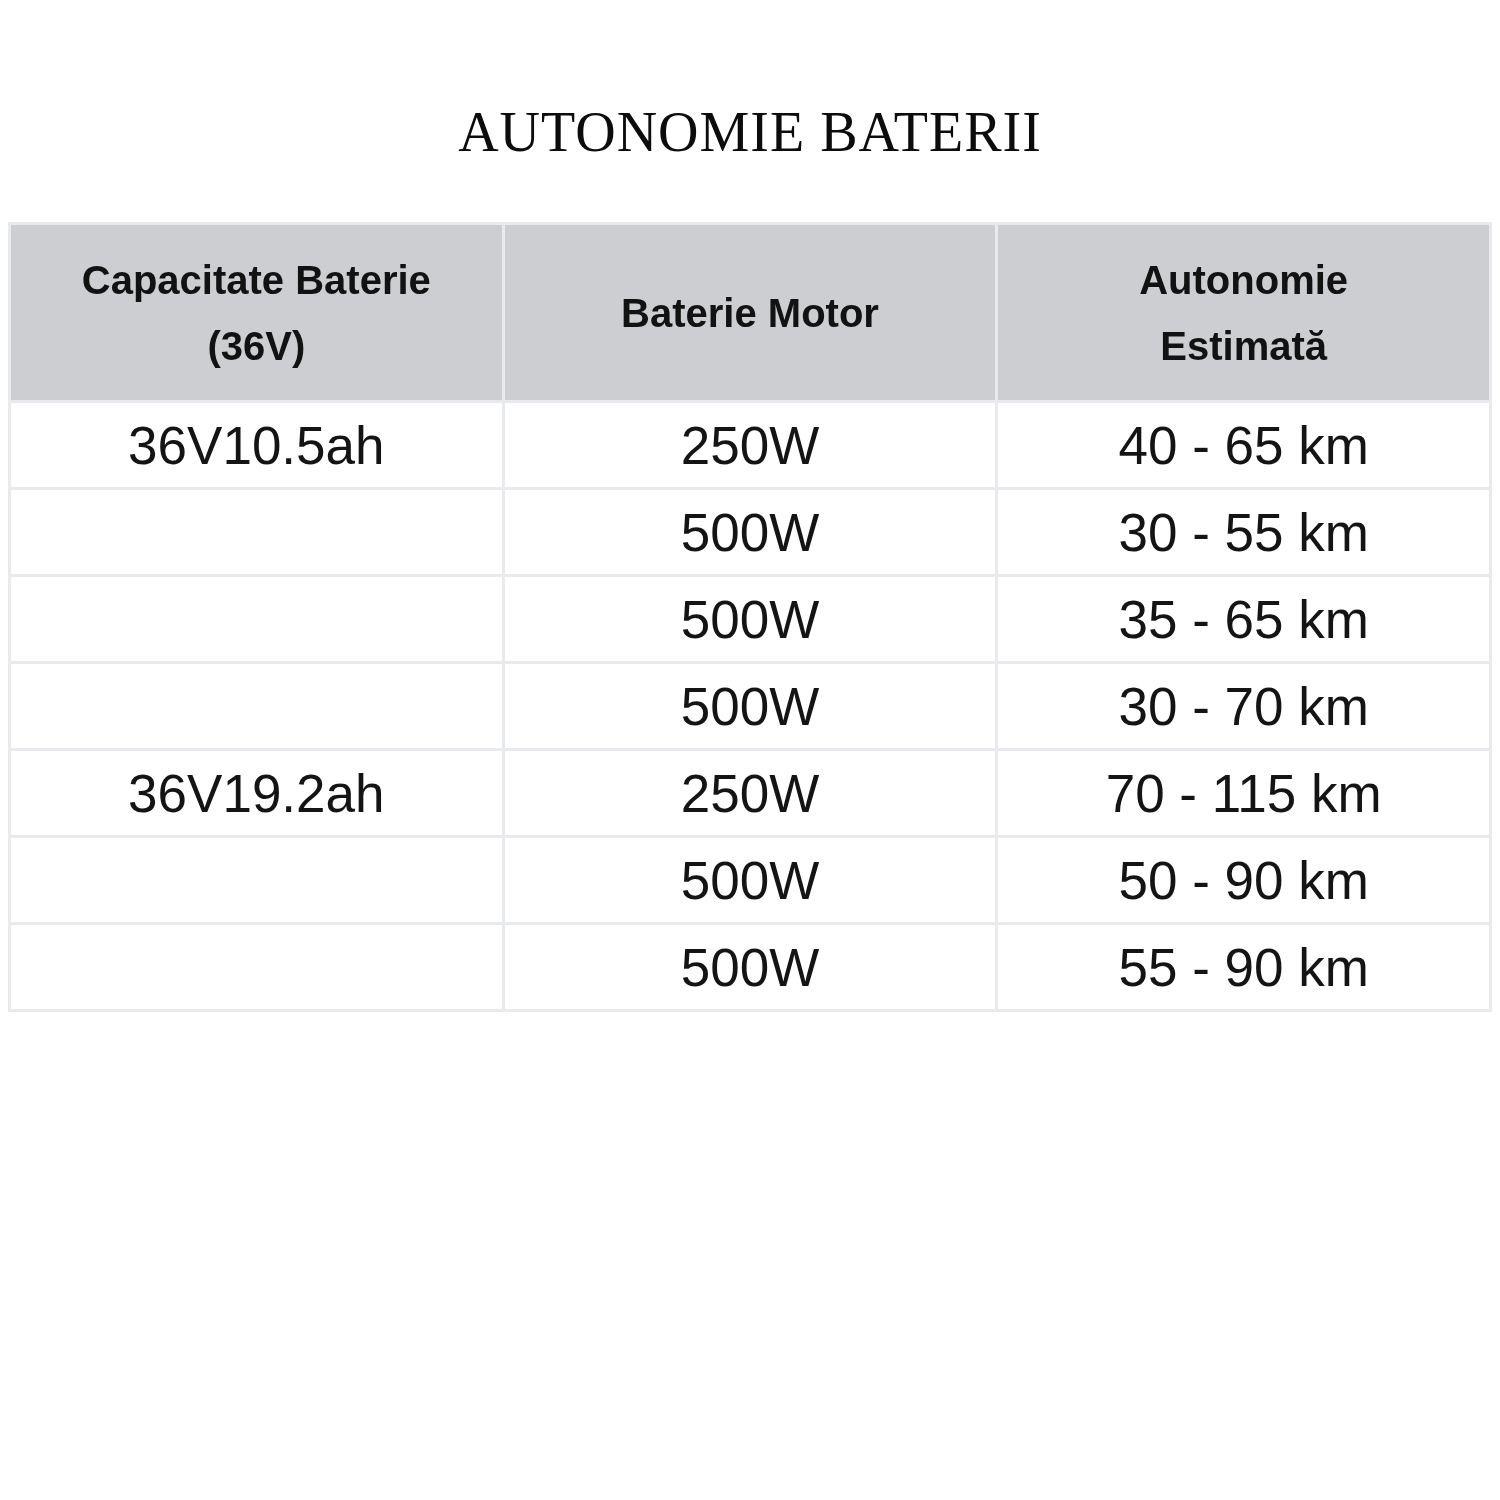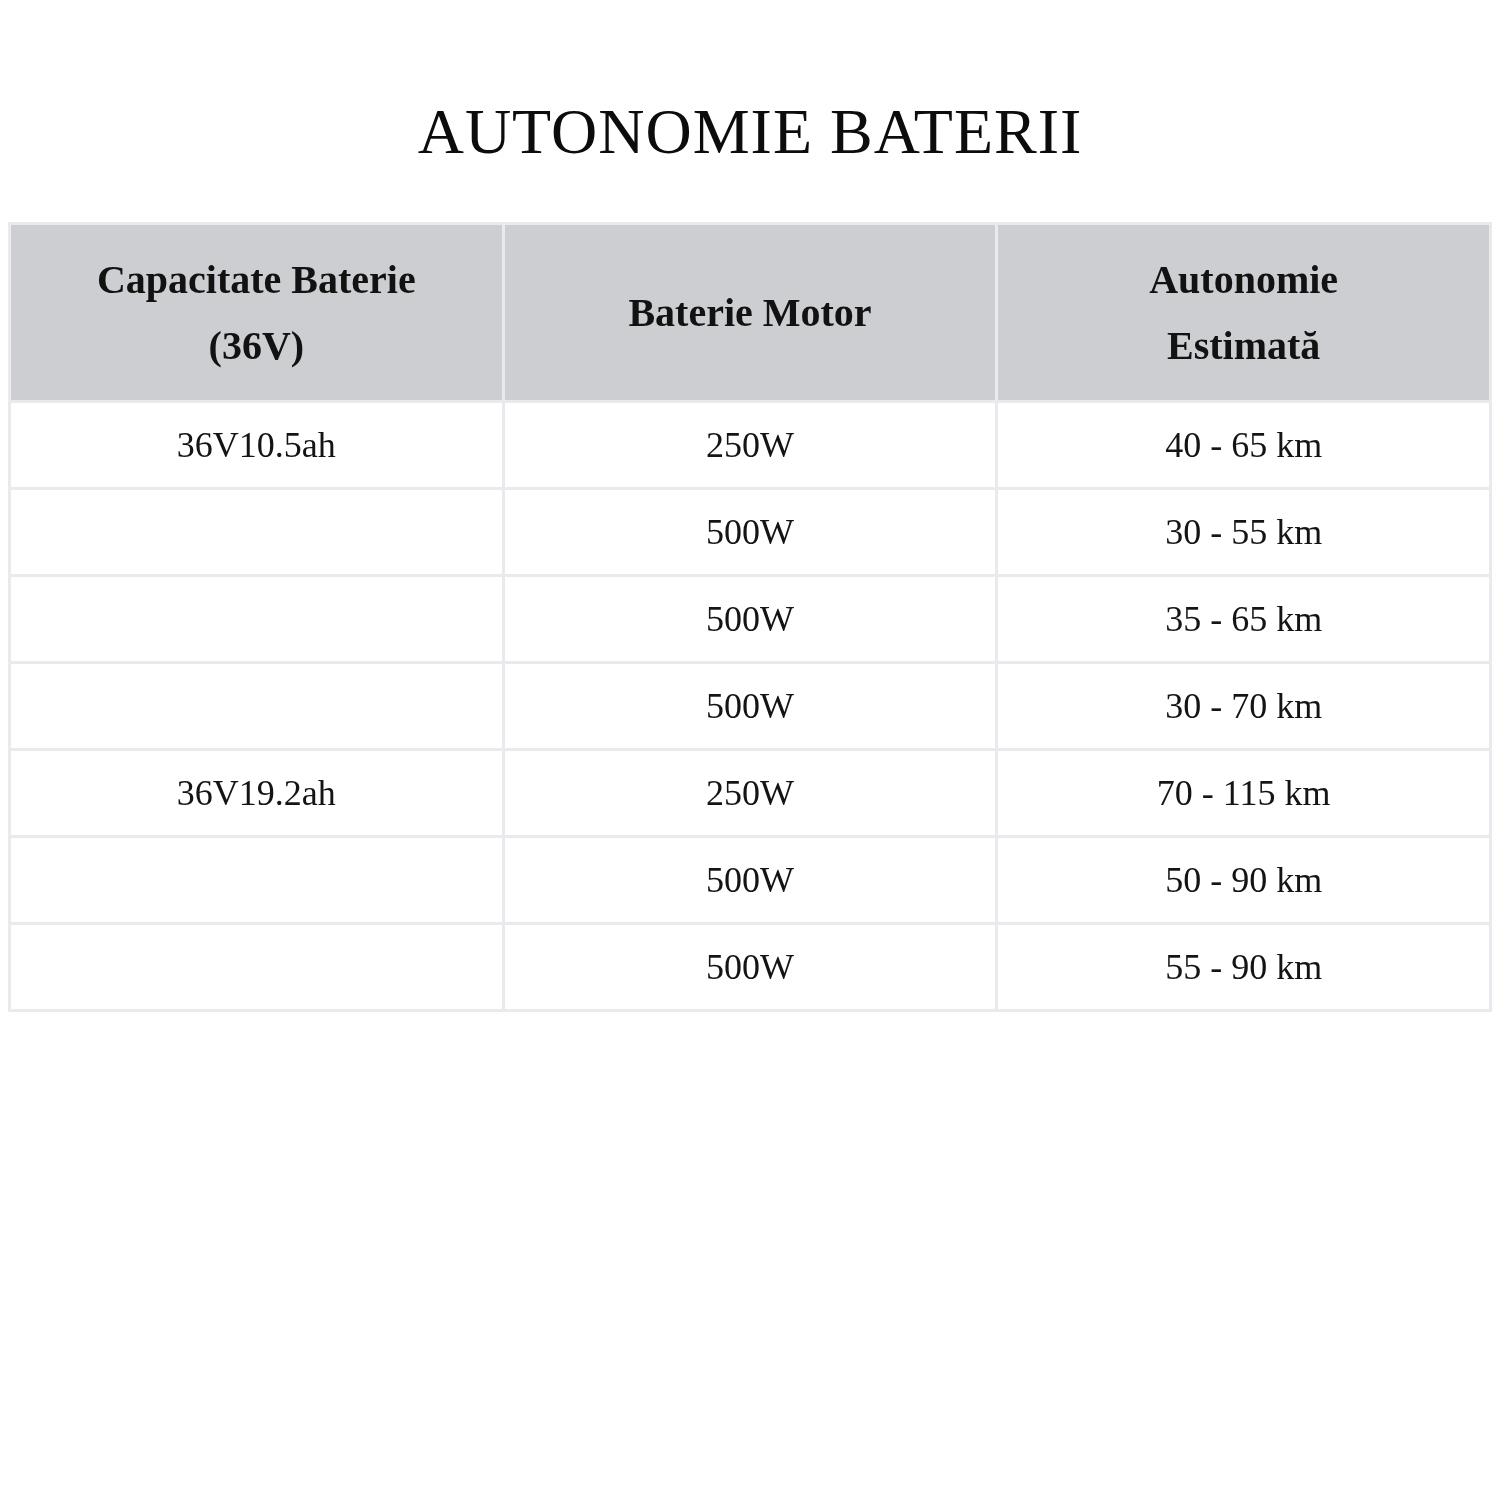--- a/index.html
+++ b/index.html
@@ -21,7 +21,7 @@
     margin-top: 97px;
     font-family: "Liberation Serif", "DejaVu Serif", serif;
     font-weight: 400;
-    font-size: 64px;
+    font-size: 56px;
     line-height: 70px;
     letter-spacing: 1px;
     text-align: center;

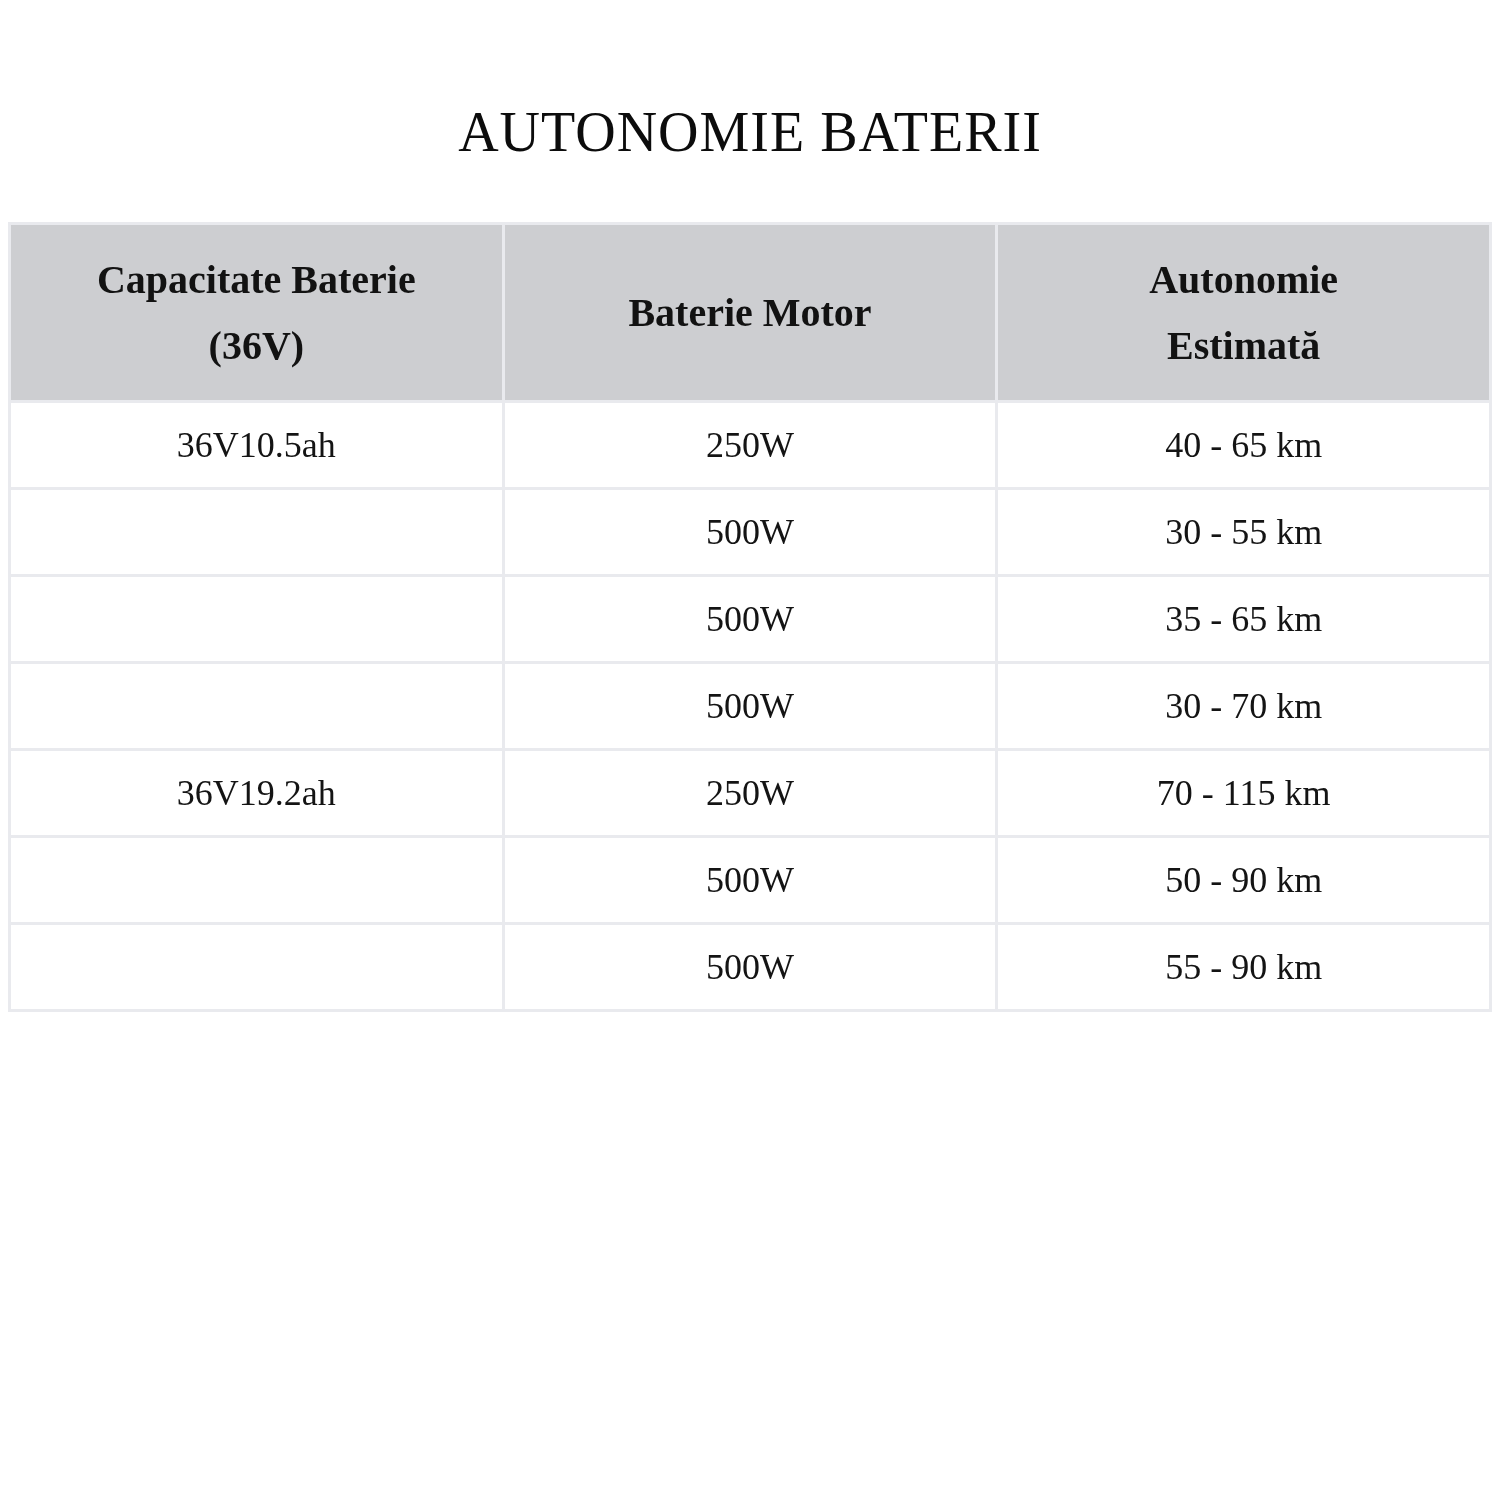--- a/index.html
+++ b/index.html
@@ -32,7 +32,6 @@
     margin: 55px 8px 0 8px;
     border-collapse: collapse;
     table-layout: fixed;
-    font-family: Liberation Serif, serif;
   }
   .spec-table th, .spec-table td {
     border: 3px solid var(--border);

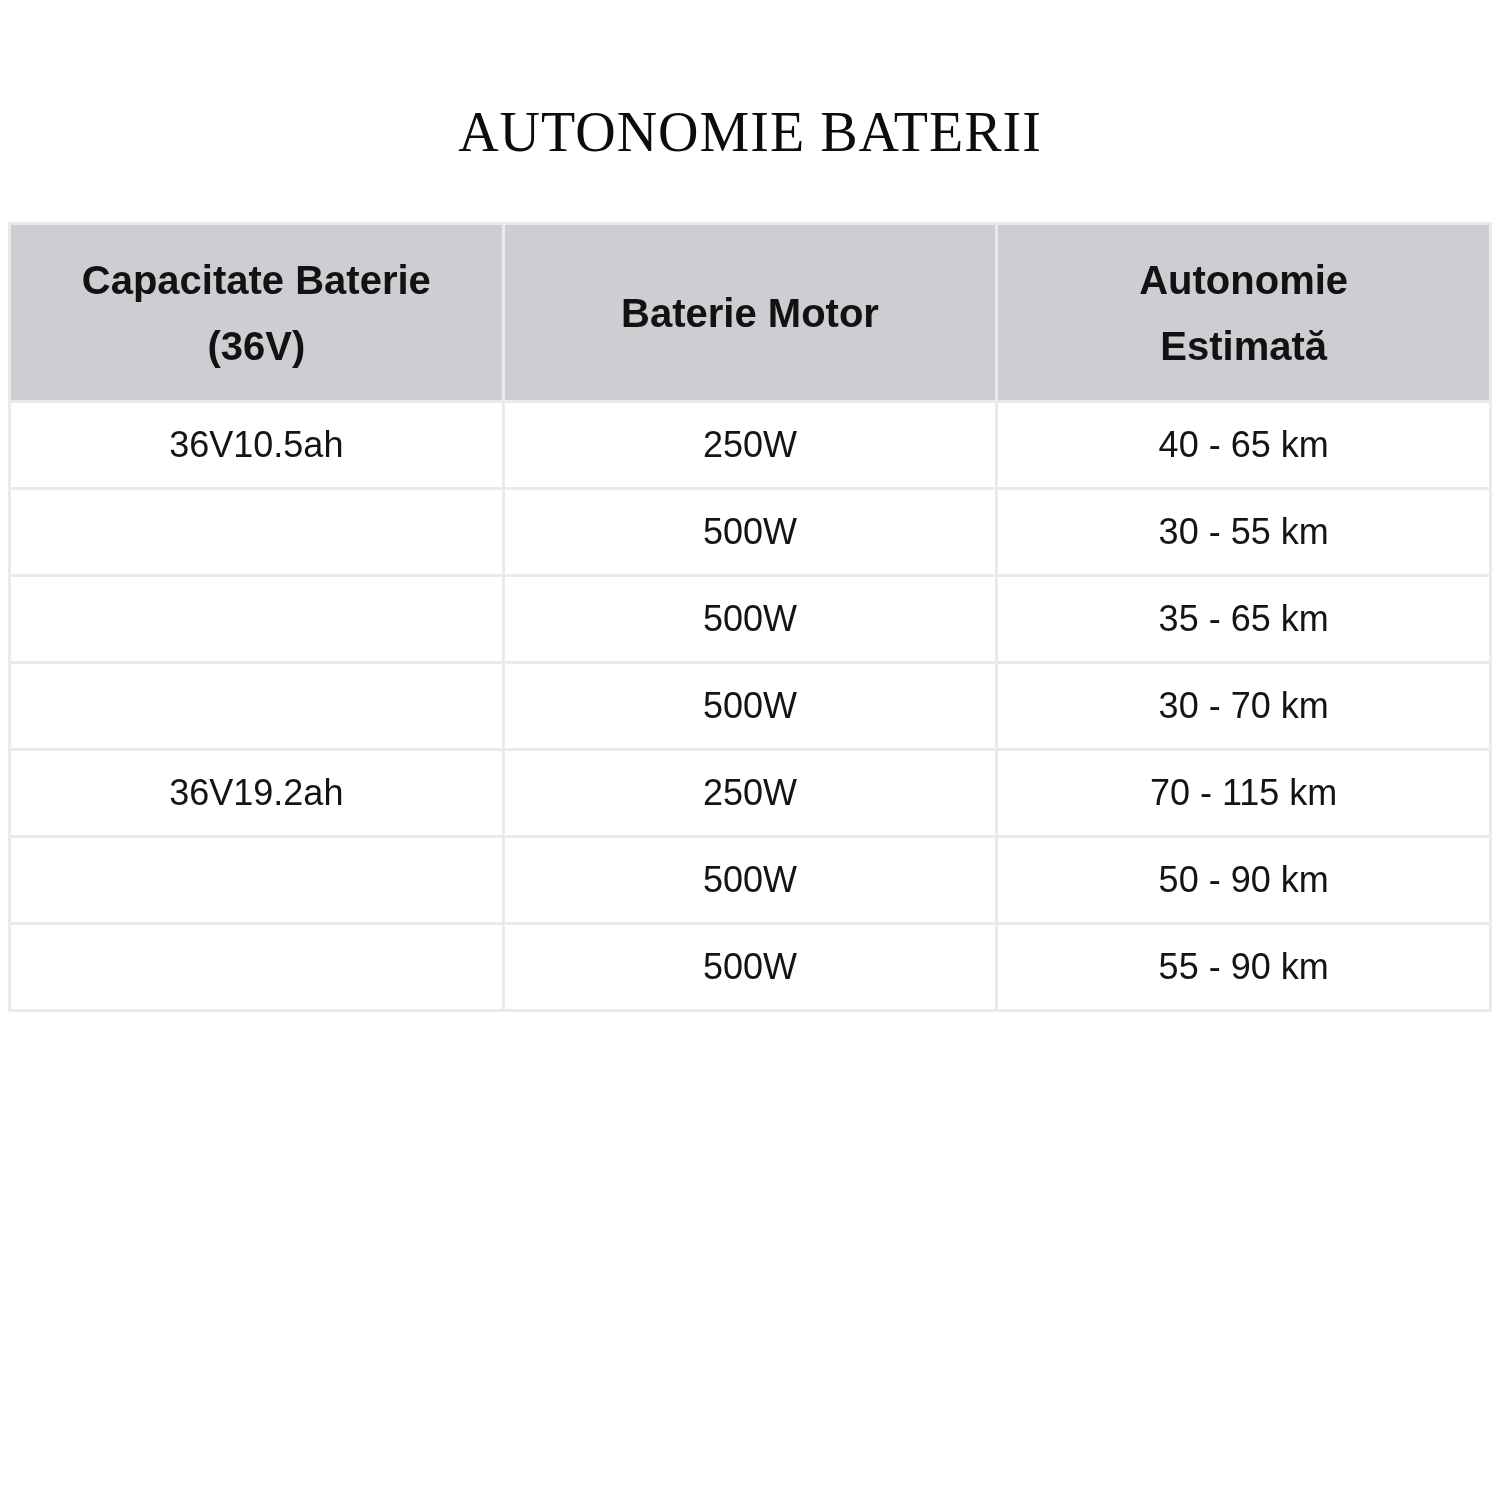--- a/index.html
+++ b/index.html
@@ -50,7 +50,7 @@
   .spec-table td {
     background: var(--row-bg);
     height: 87px;
-    font-size: 36px;
+    font-size: 53px;
     font-weight: 400;
     color: var(--text);
   }

